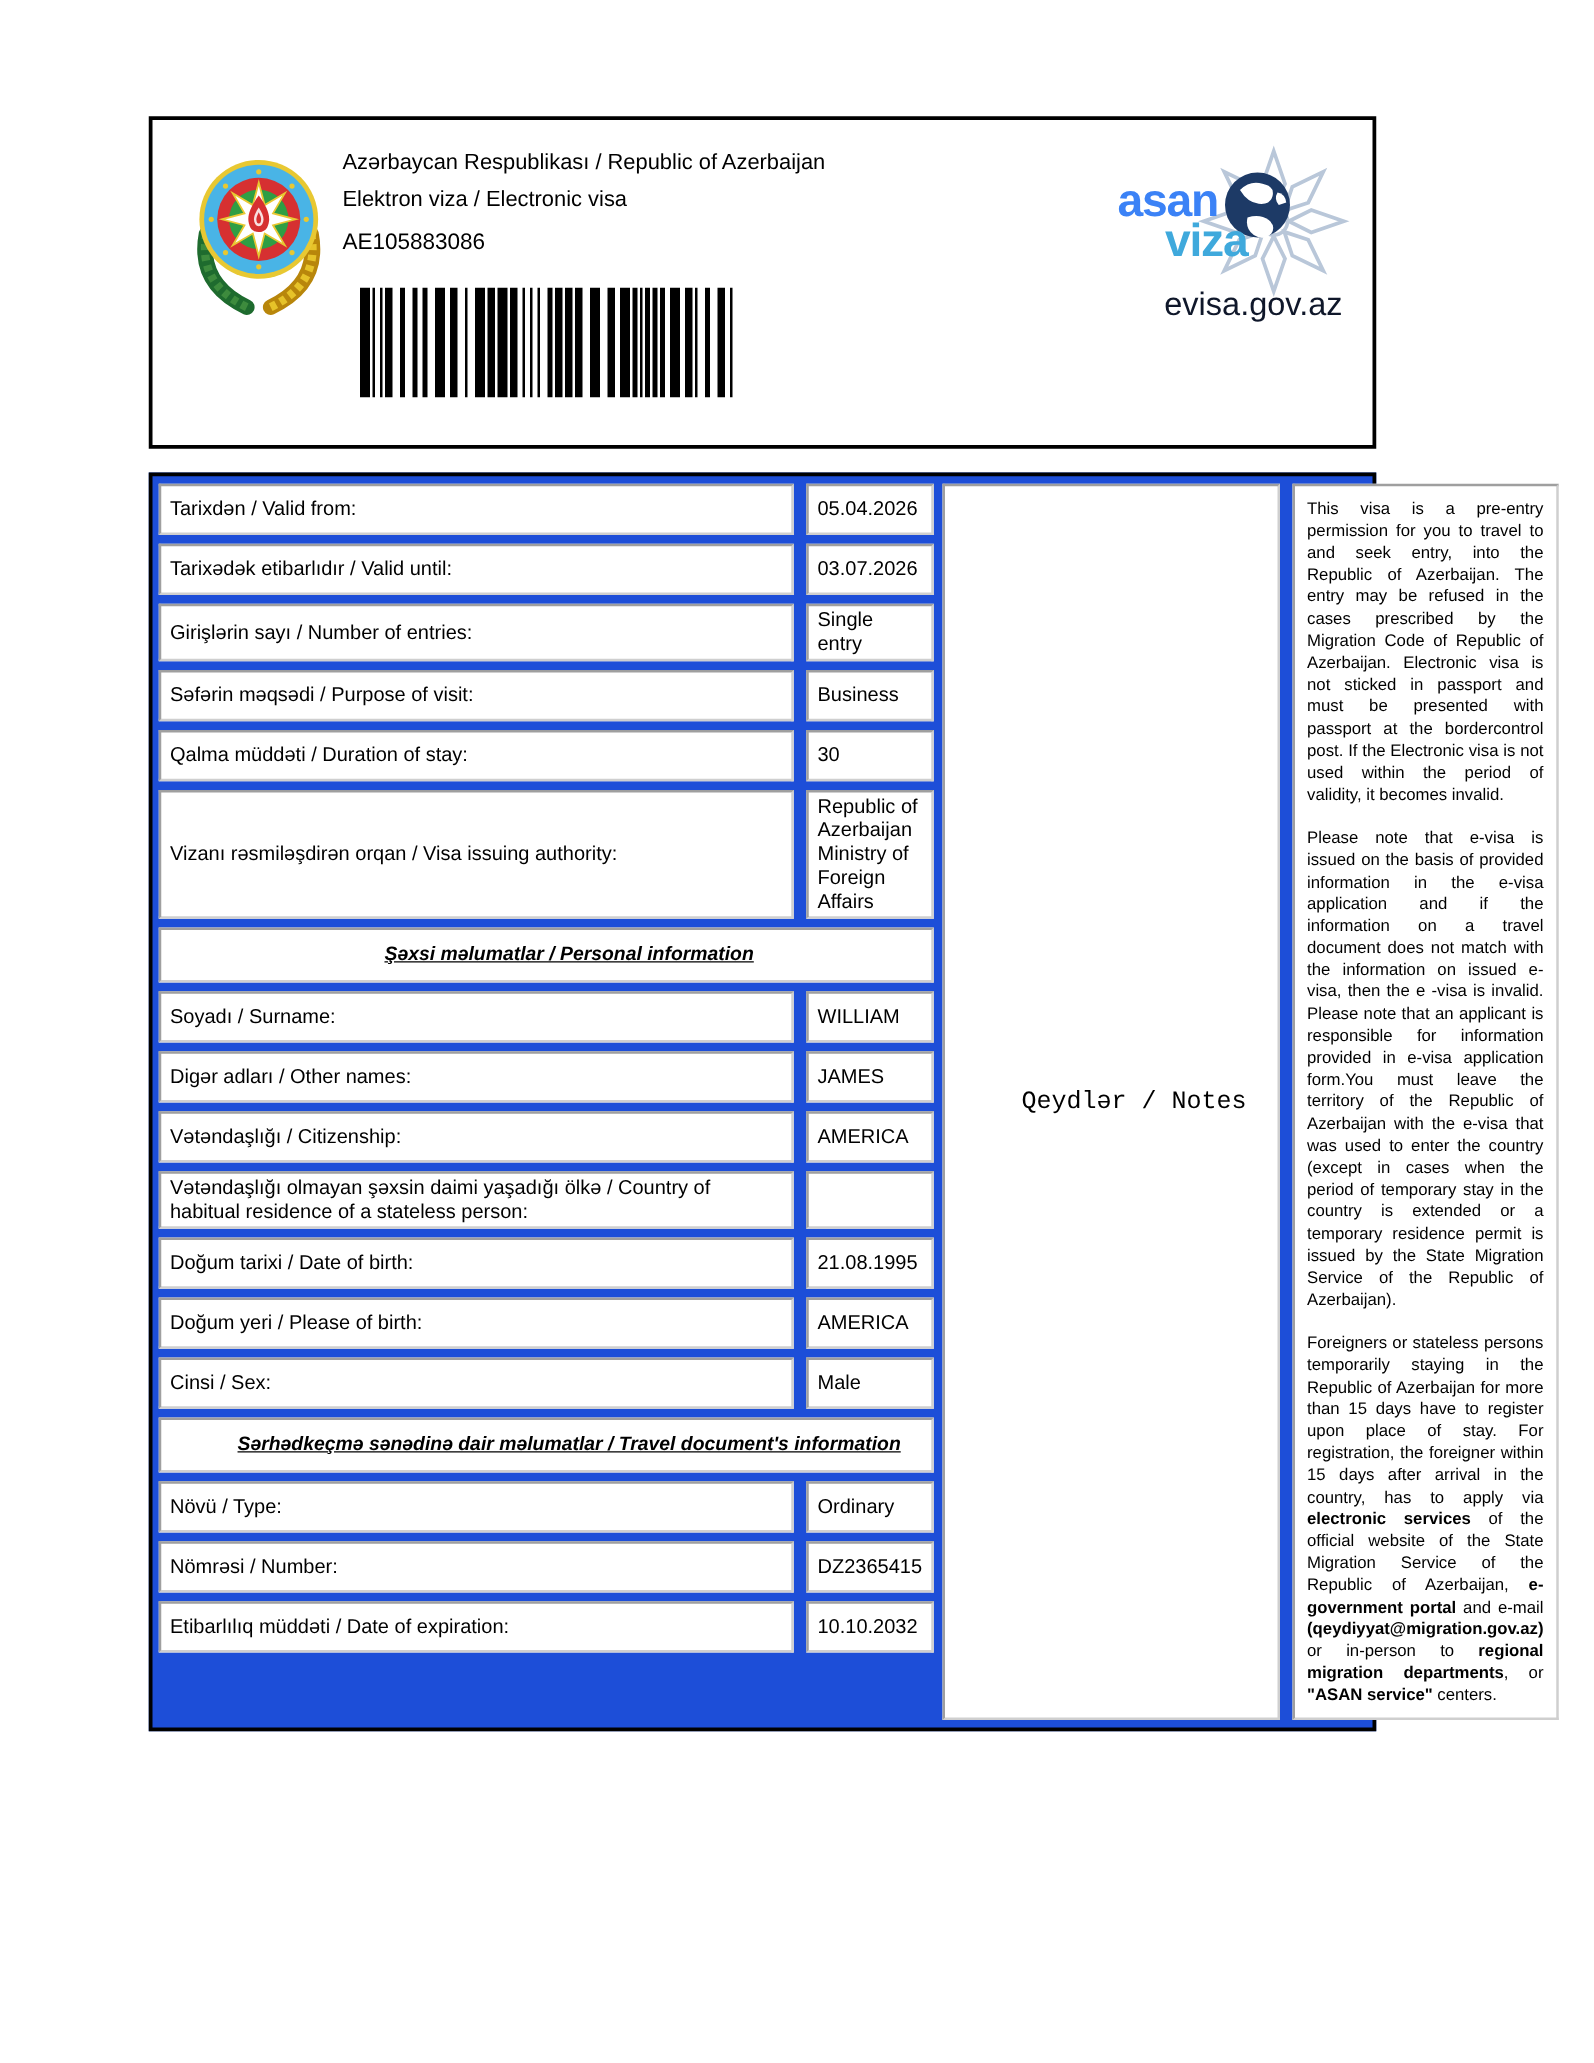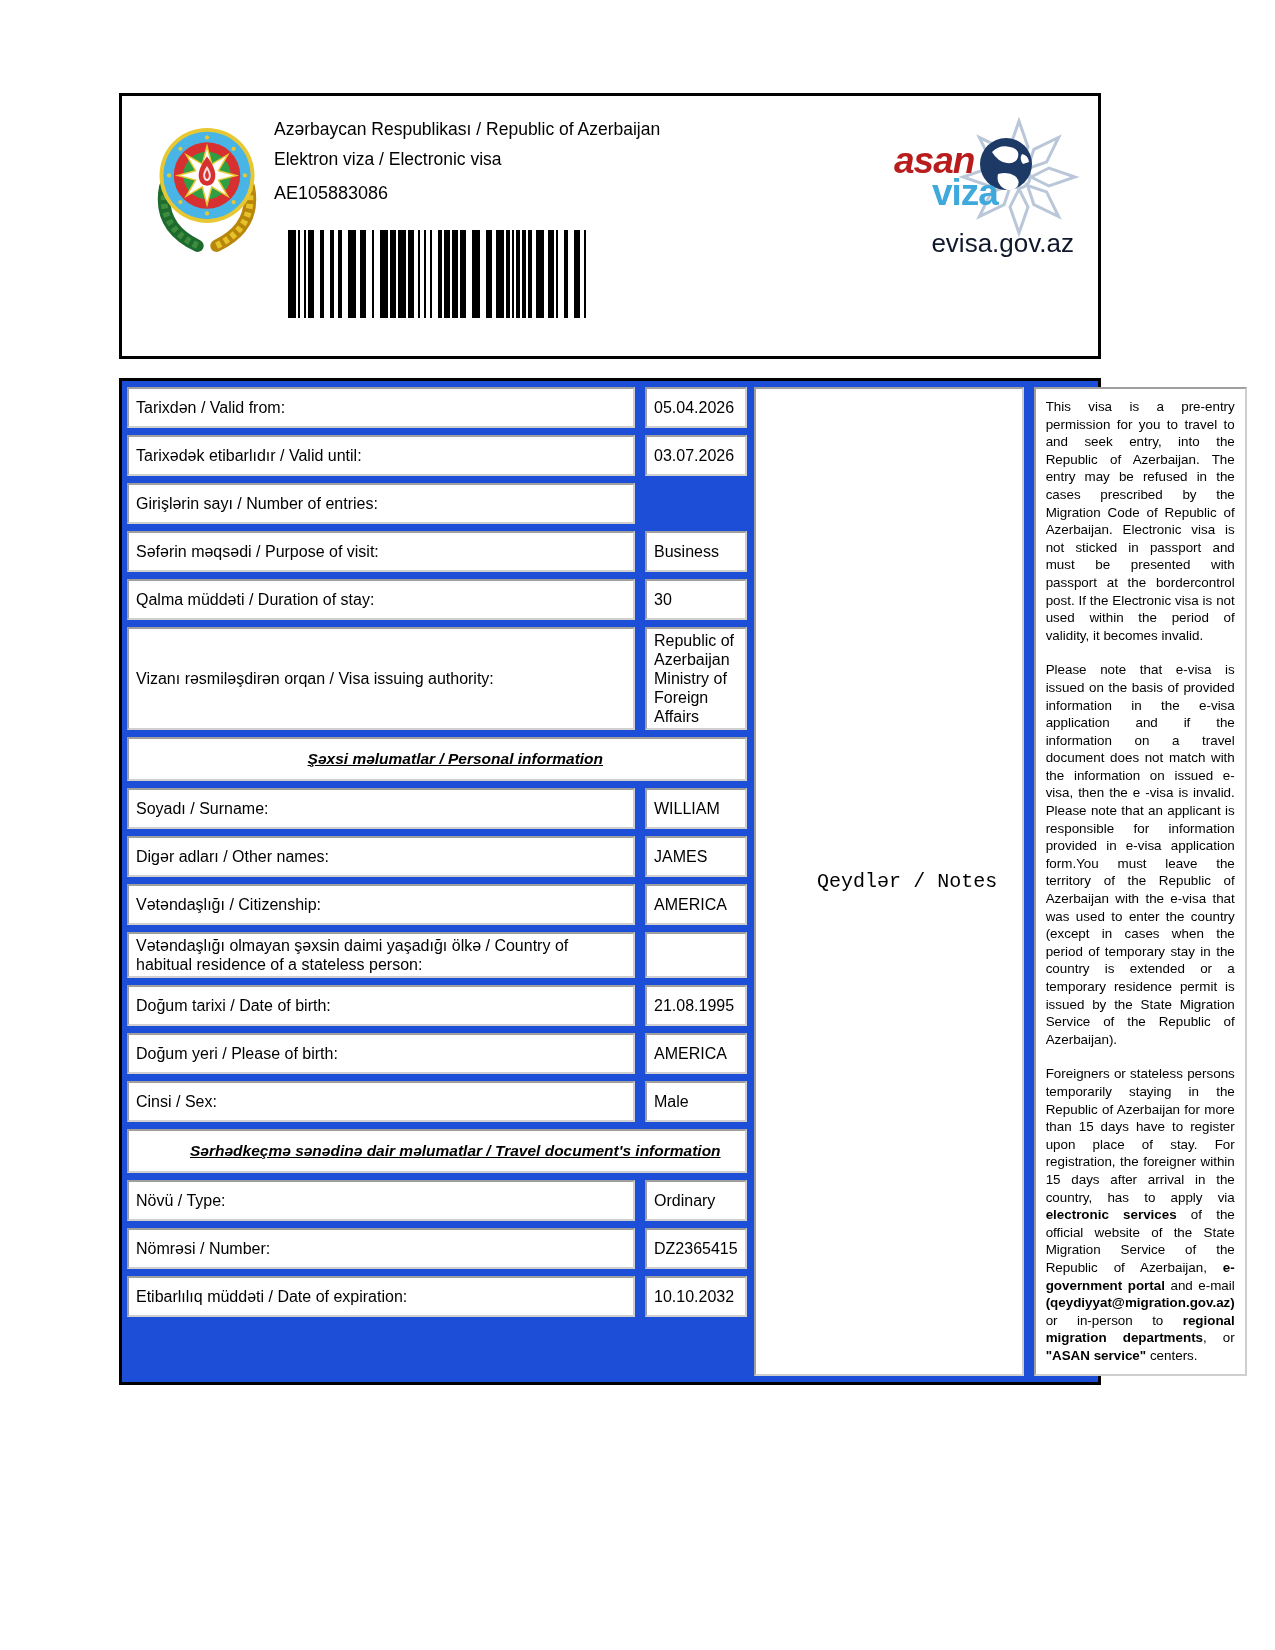--- a/index.html
+++ b/index.html
@@ -168,7 +168,7 @@
           </g>
         </svg>
       </div>
-      <div class="logo-asan" style="color: #b91c1c; font-style: italic;">asan</div>
+      <div class="logo-asan" style="color: #3b82f6;">asan</div>
       <div class="logo-viza" style="color: rgb(63, 169, 220);">viza</div>
       <div class="logo-site" style="color: #0f172a;">evisa.gov.az</div>
     </div>

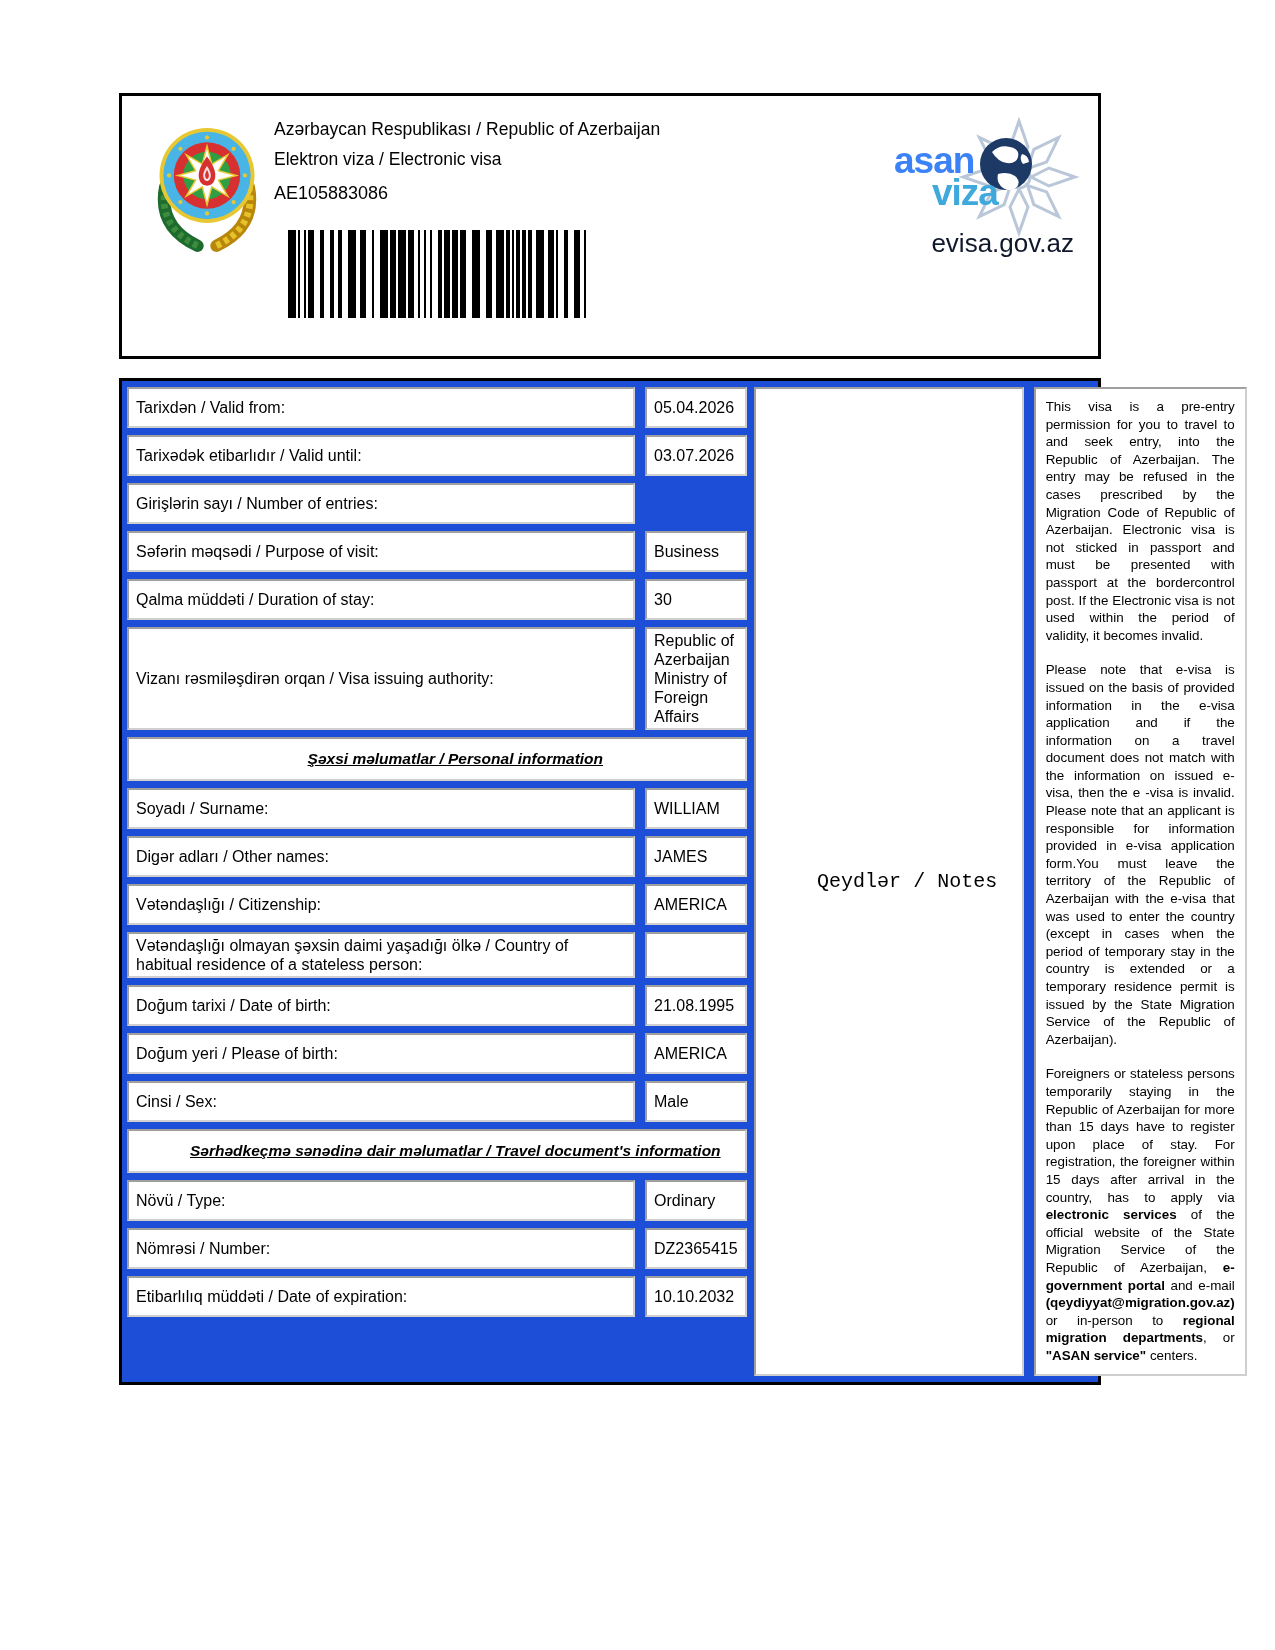--- a/index.html
+++ b/index.html
@@ -186,6 +186,7 @@
   </div>
         <div class="frow">
     <div class="cell">Girişlərin sayı / Number of entries:</div>
+    <div class="cell">Single entry</div>
   </div>
         <div class="frow">
     <div class="cell">Səfərin məqsədi / Purpose of visit:</div>

